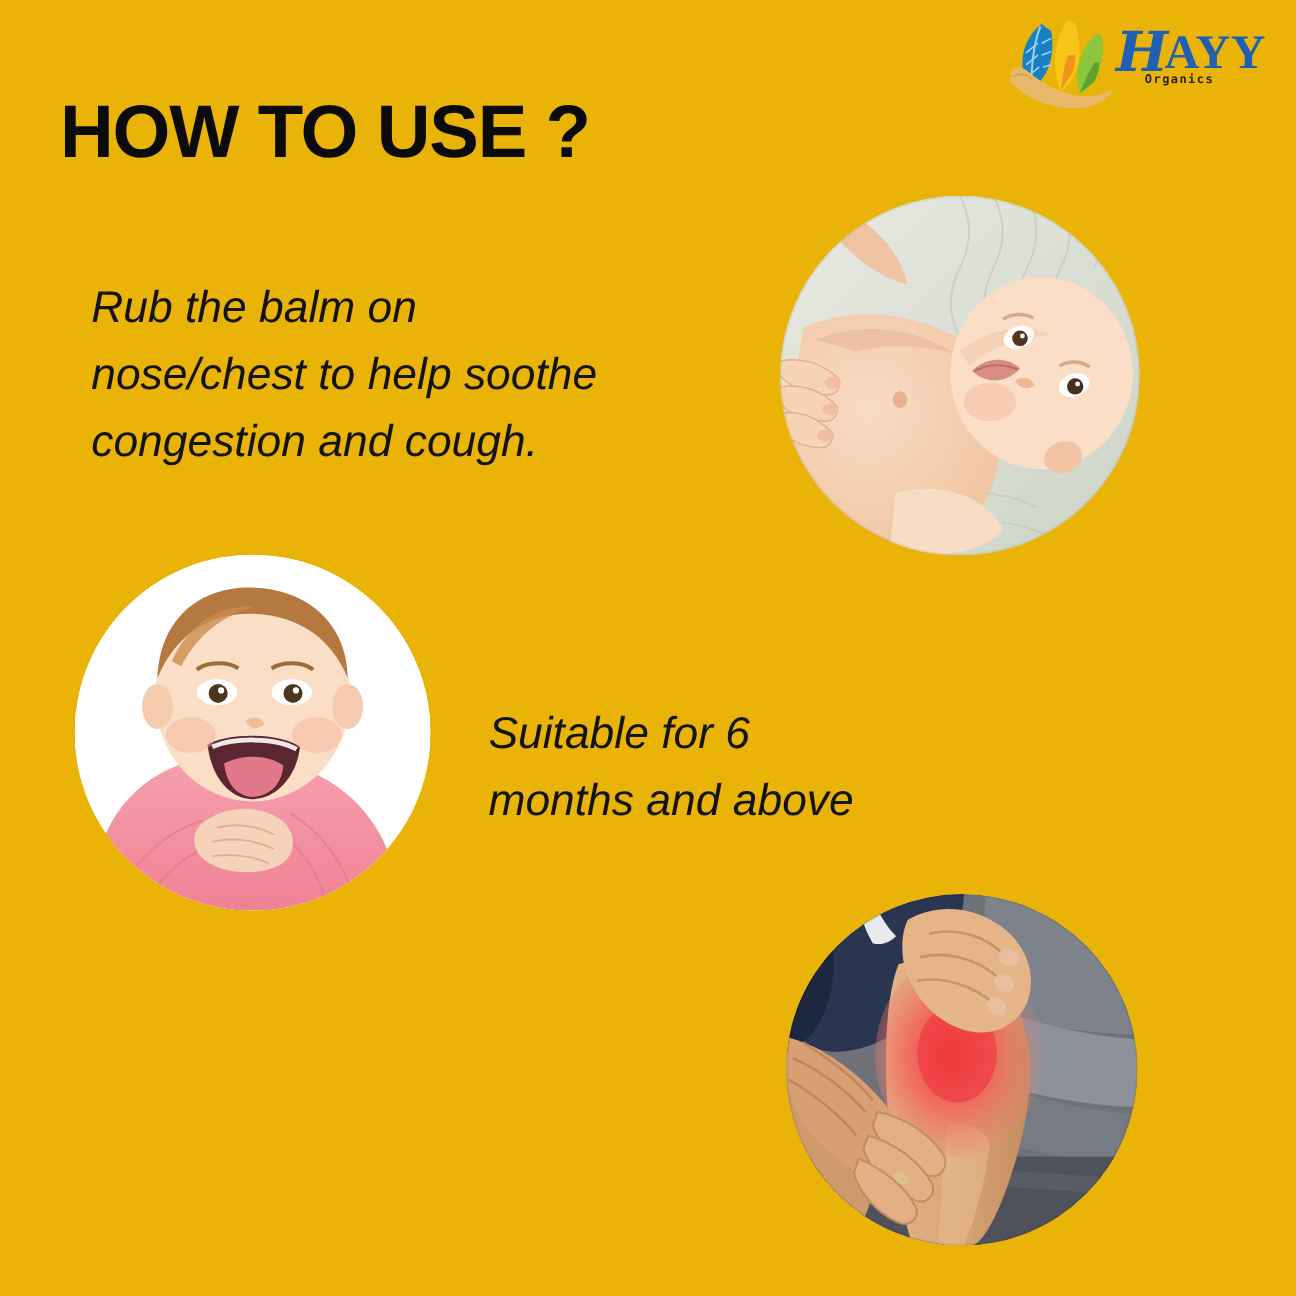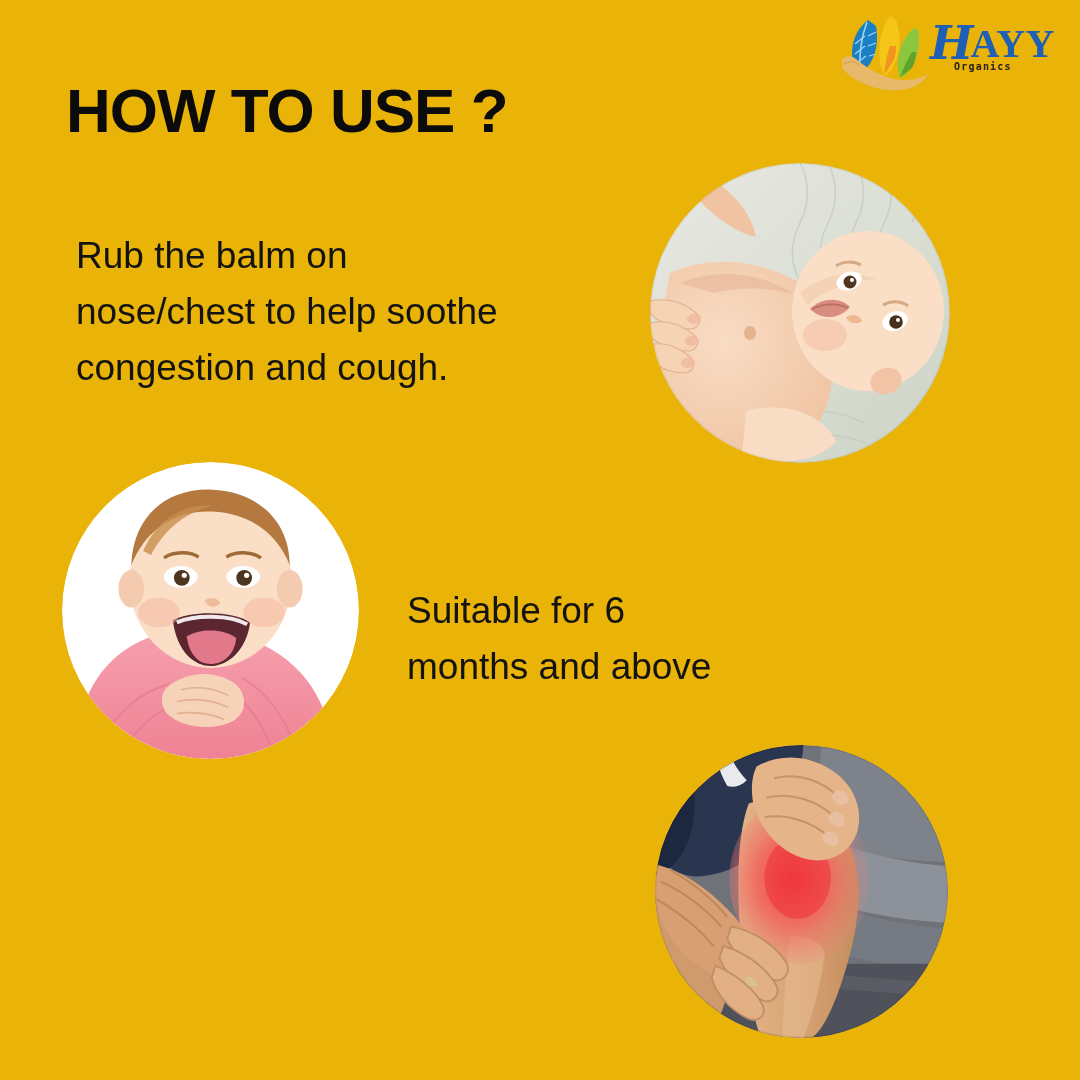--- a/index.html
+++ b/index.html
@@ -77,7 +77,7 @@
   
   .title {
     position: absolute;
-    left: 66px;
+    left: 50px;
     top: 78px;
     font-family: "Liberation Sans", sans-serif;
     font-weight: bold;

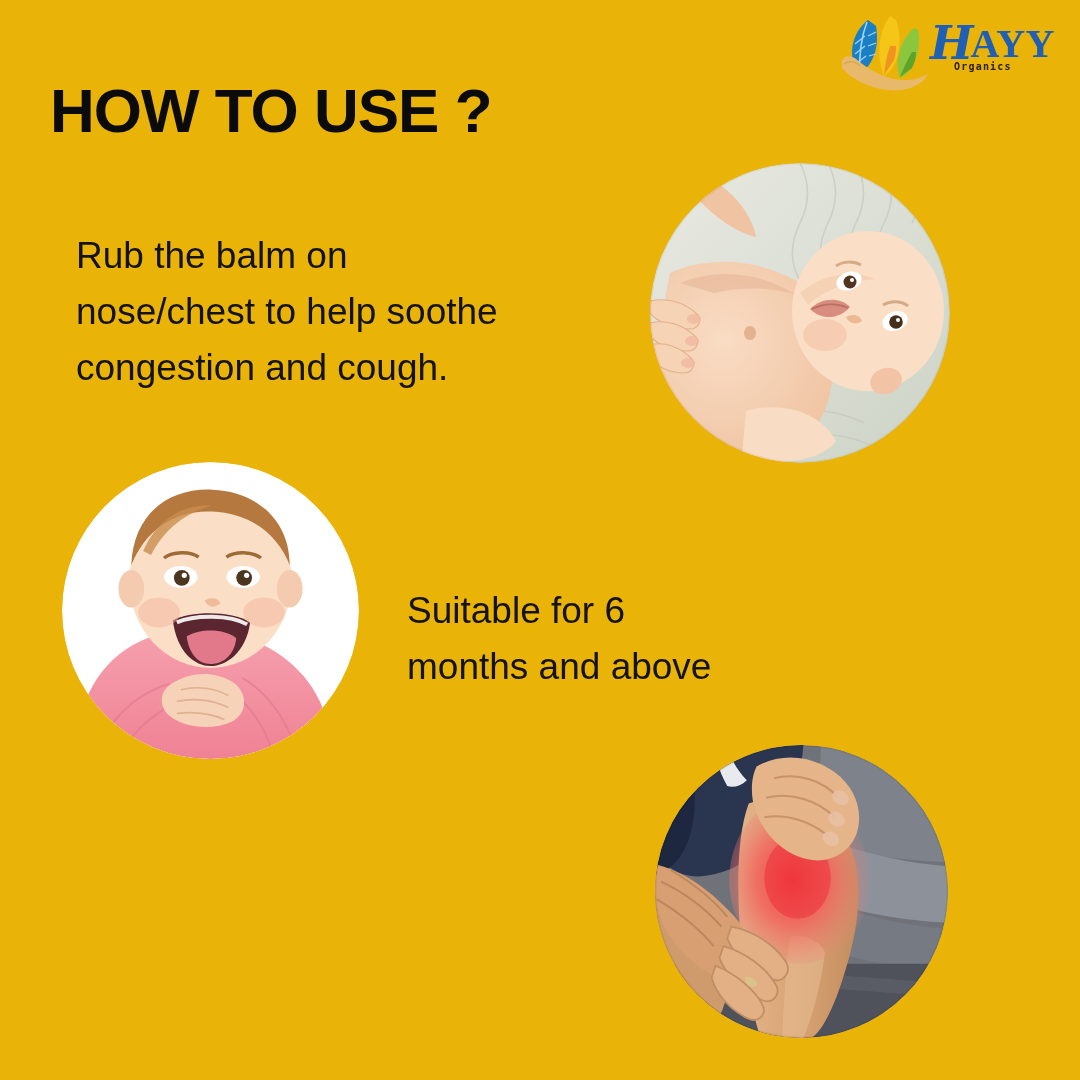--- a/index.html
+++ b/index.html
@@ -97,6 +97,7 @@
     line-height: 1.52;
     color: #131313;
     white-space: pre-line;
+    font-style: italic;
   }
   .para-1 { left: 76px;  top: 228px; width: 540px; }
   .para-2 { left: 407px; top: 583px; width: 400px; }

